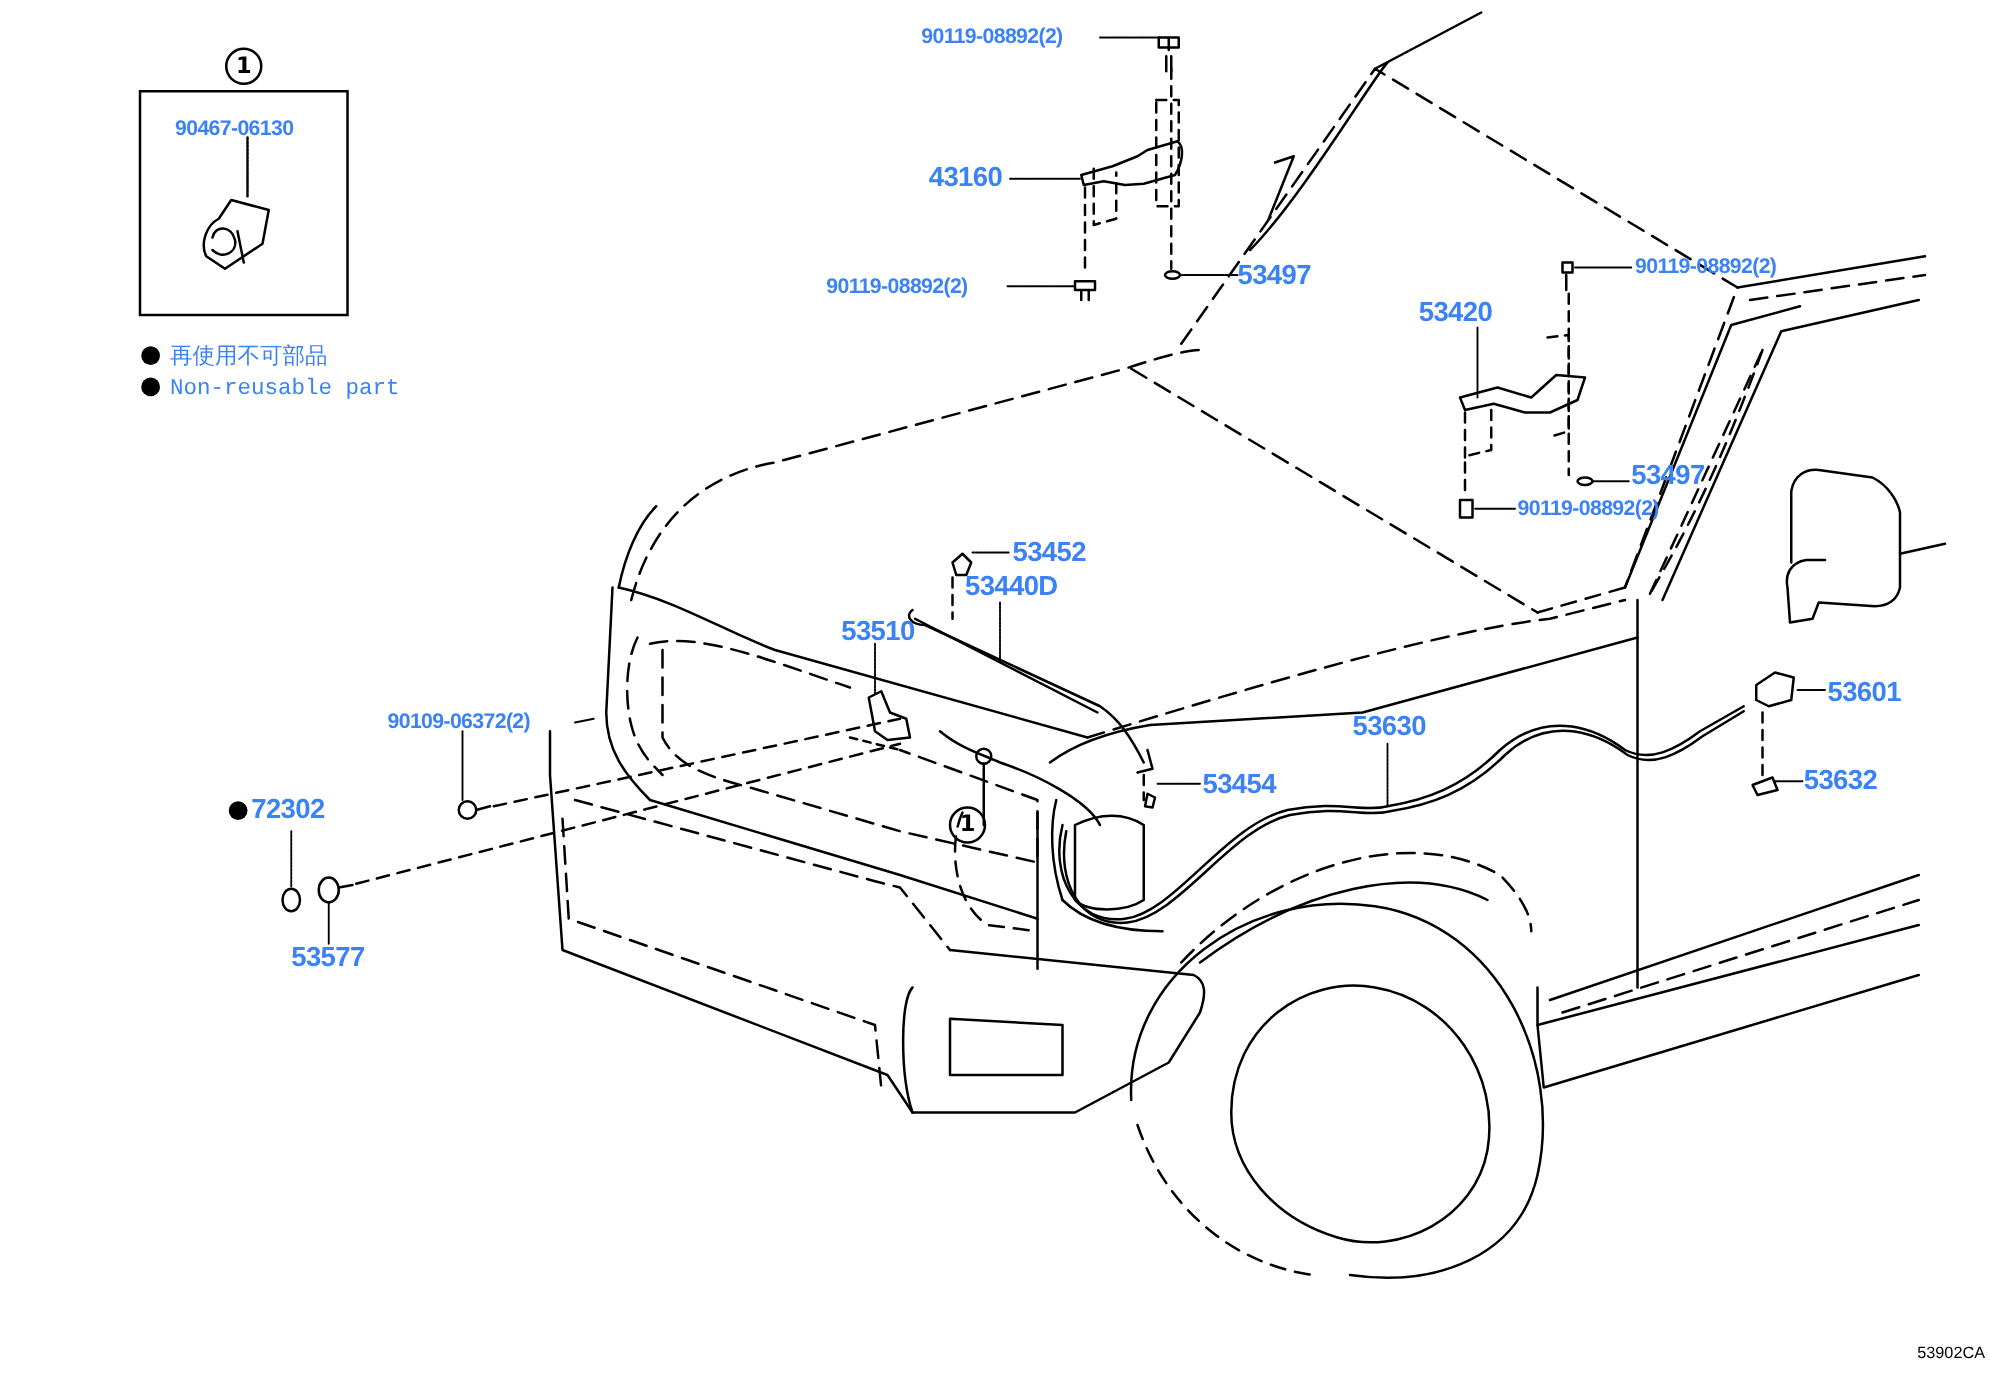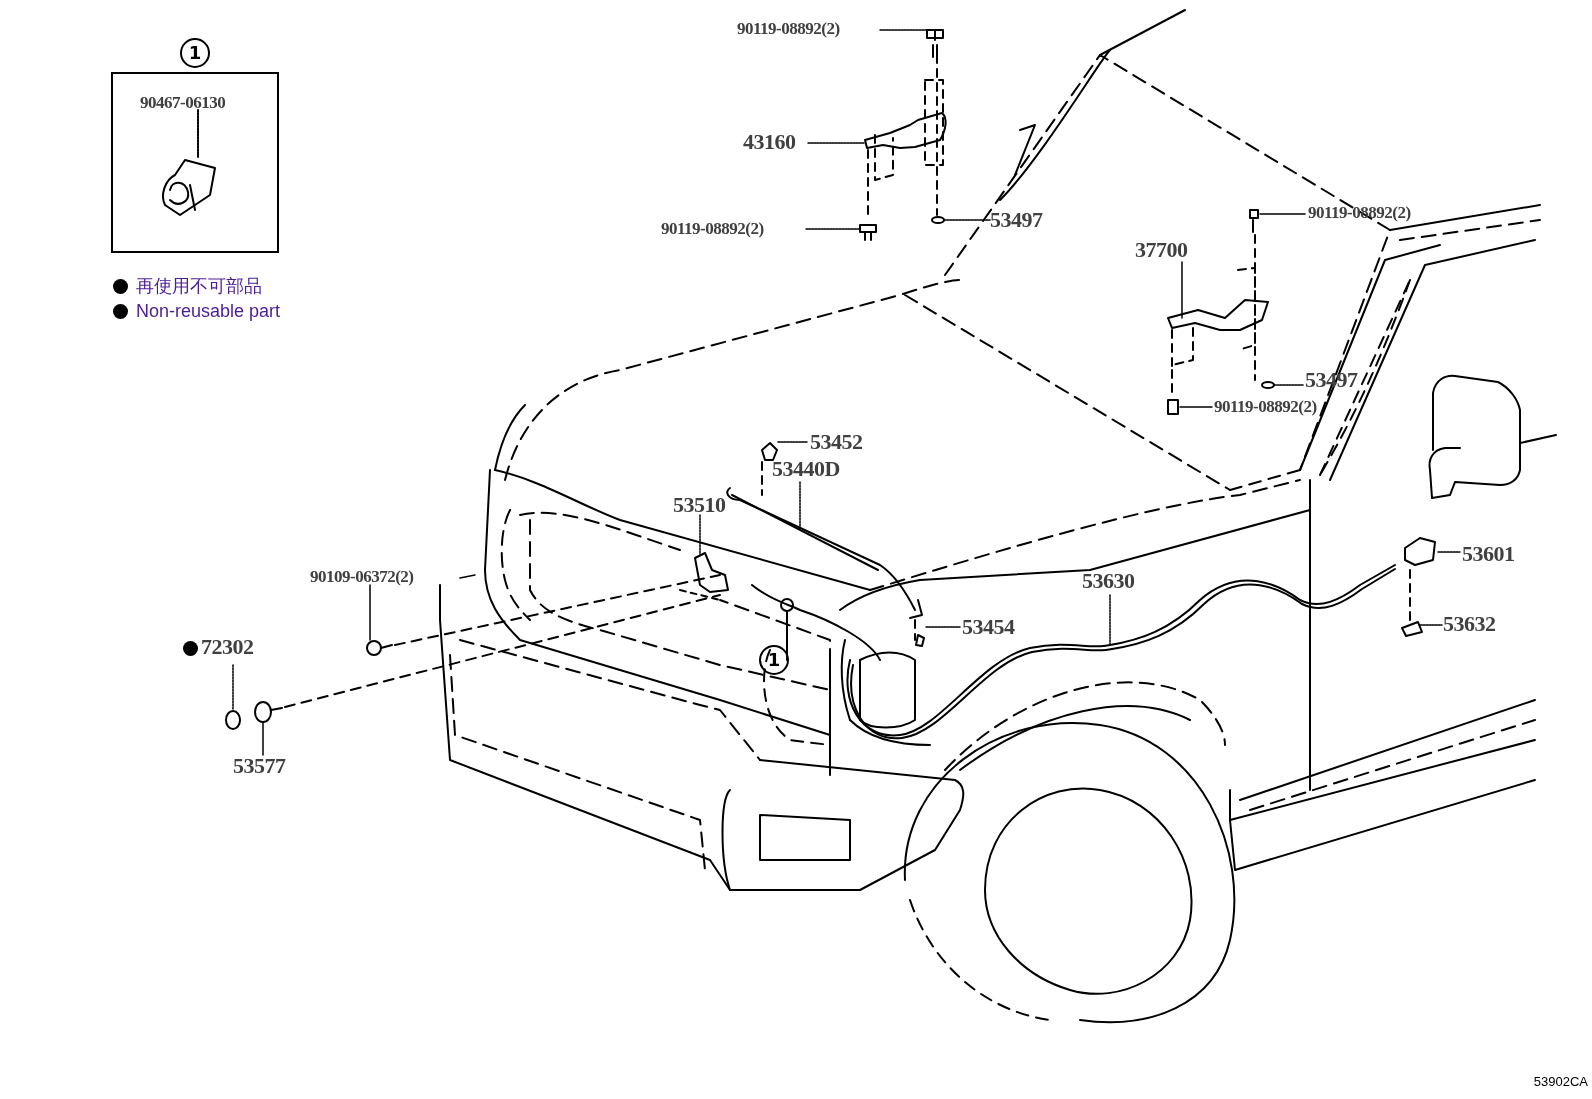--- a/index.html
+++ b/index.html
@@ -5,7 +5,7 @@
   html, body { margin: 0; padding: 0; background: #ffffff; }
   body { width: 1592px; height: 1099px; position: relative; overflow: hidden; font-family: "DejaVu Serif", serif; }
   #diagram { position: absolute; left: 0; top: 0; width: 1592px; height: 1099px; }
-  .lbl { position: absolute; font-family: Liberation Serif, serif; font-weight: bold; color: #404040; white-space: nowrap; line-height: 1; letter-spacing: -0.5px; }
+  .lbl { position: absolute; font-family: Liberation Sans, sans-serif; font-weight: bold; color: #3b82f6; white-space: nowrap; line-height: 1; letter-spacing: -0.5px; }
   .lbl.big { font-size: 22px; }
   .lbl.mid { font-size: 17px; }
   .note { position: absolute; font-family: Liberation Sans, sans-serif; font-size: 18px; color: #4c1d95; white-space: nowrap; line-height: 1; }

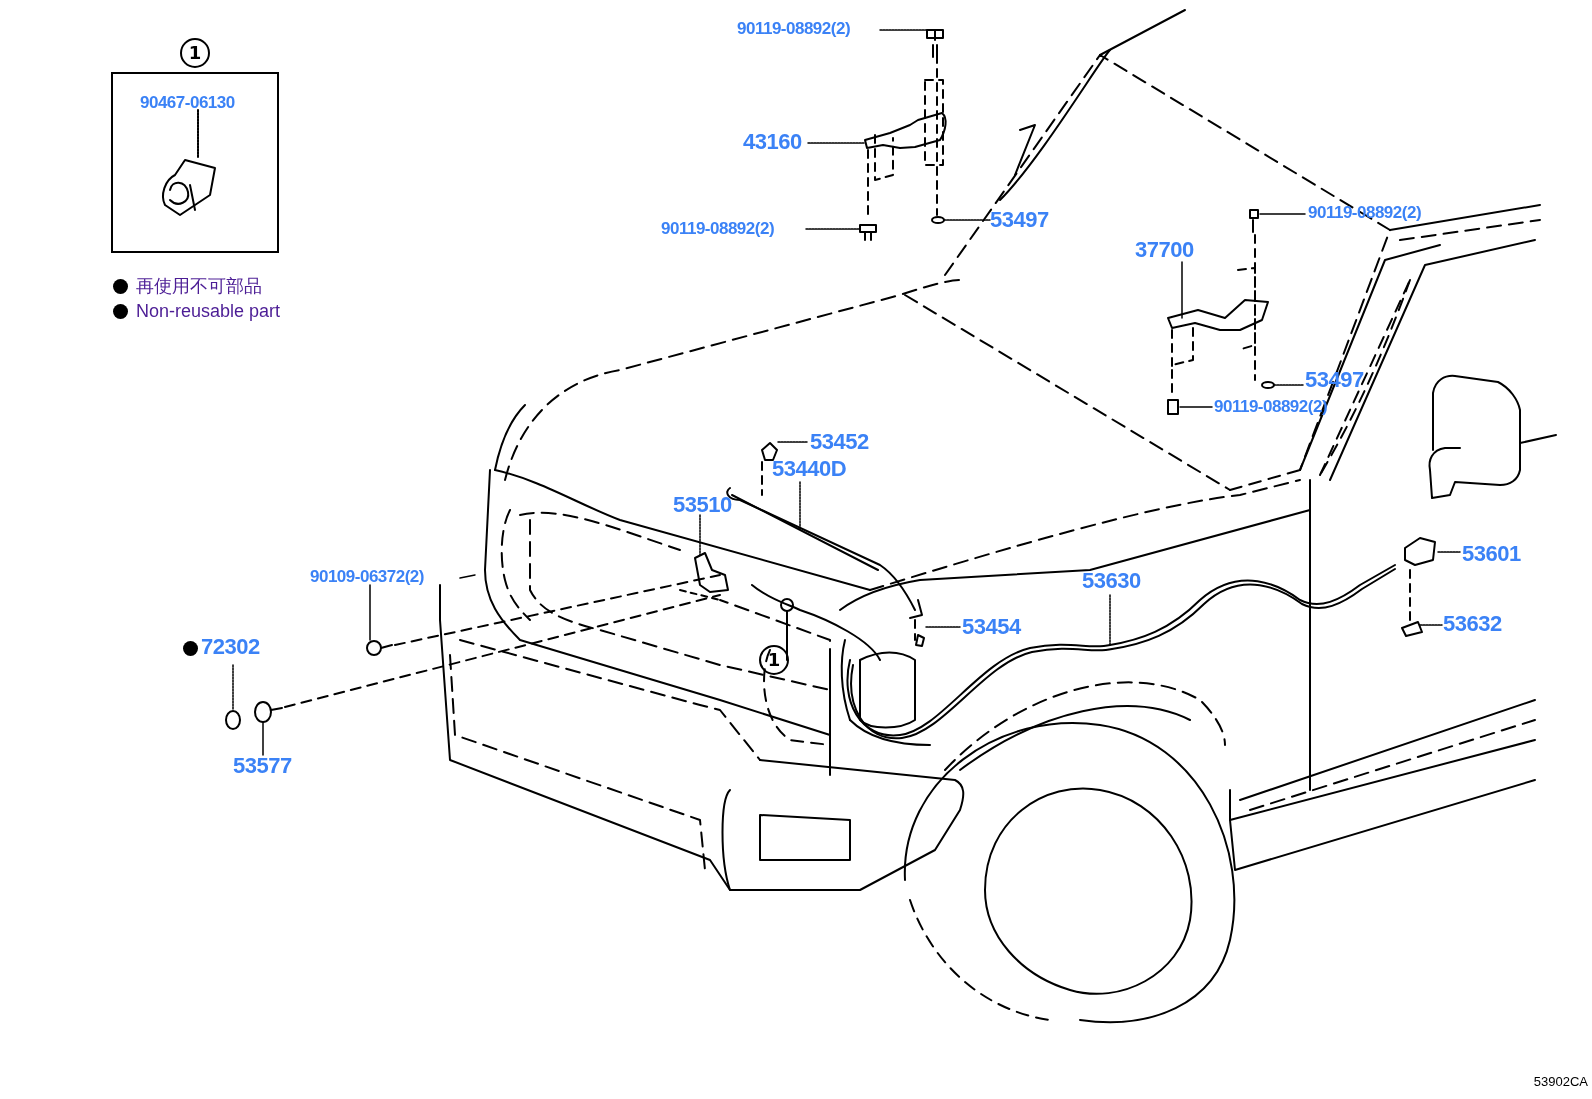--- a/index.html
+++ b/index.html
@@ -176,7 +176,7 @@
 <div class="lbl big" style="left:990px;top:209px;">53497</div>
 
 <div class="lbl mid" style="left:1308px;top:204px;">90119-08892(2)</div>
-<div class="lbl big" style="left:1135px;top:239px;">37700</div>
+<div class="lbl big" style="left:1135px;top:239px;">53420</div>
 <div class="lbl big" style="left:1305px;top:369px;">53497</div>
 <div class="lbl mid" style="left:1214px;top:398px;">90119-08892(2)</div>
 

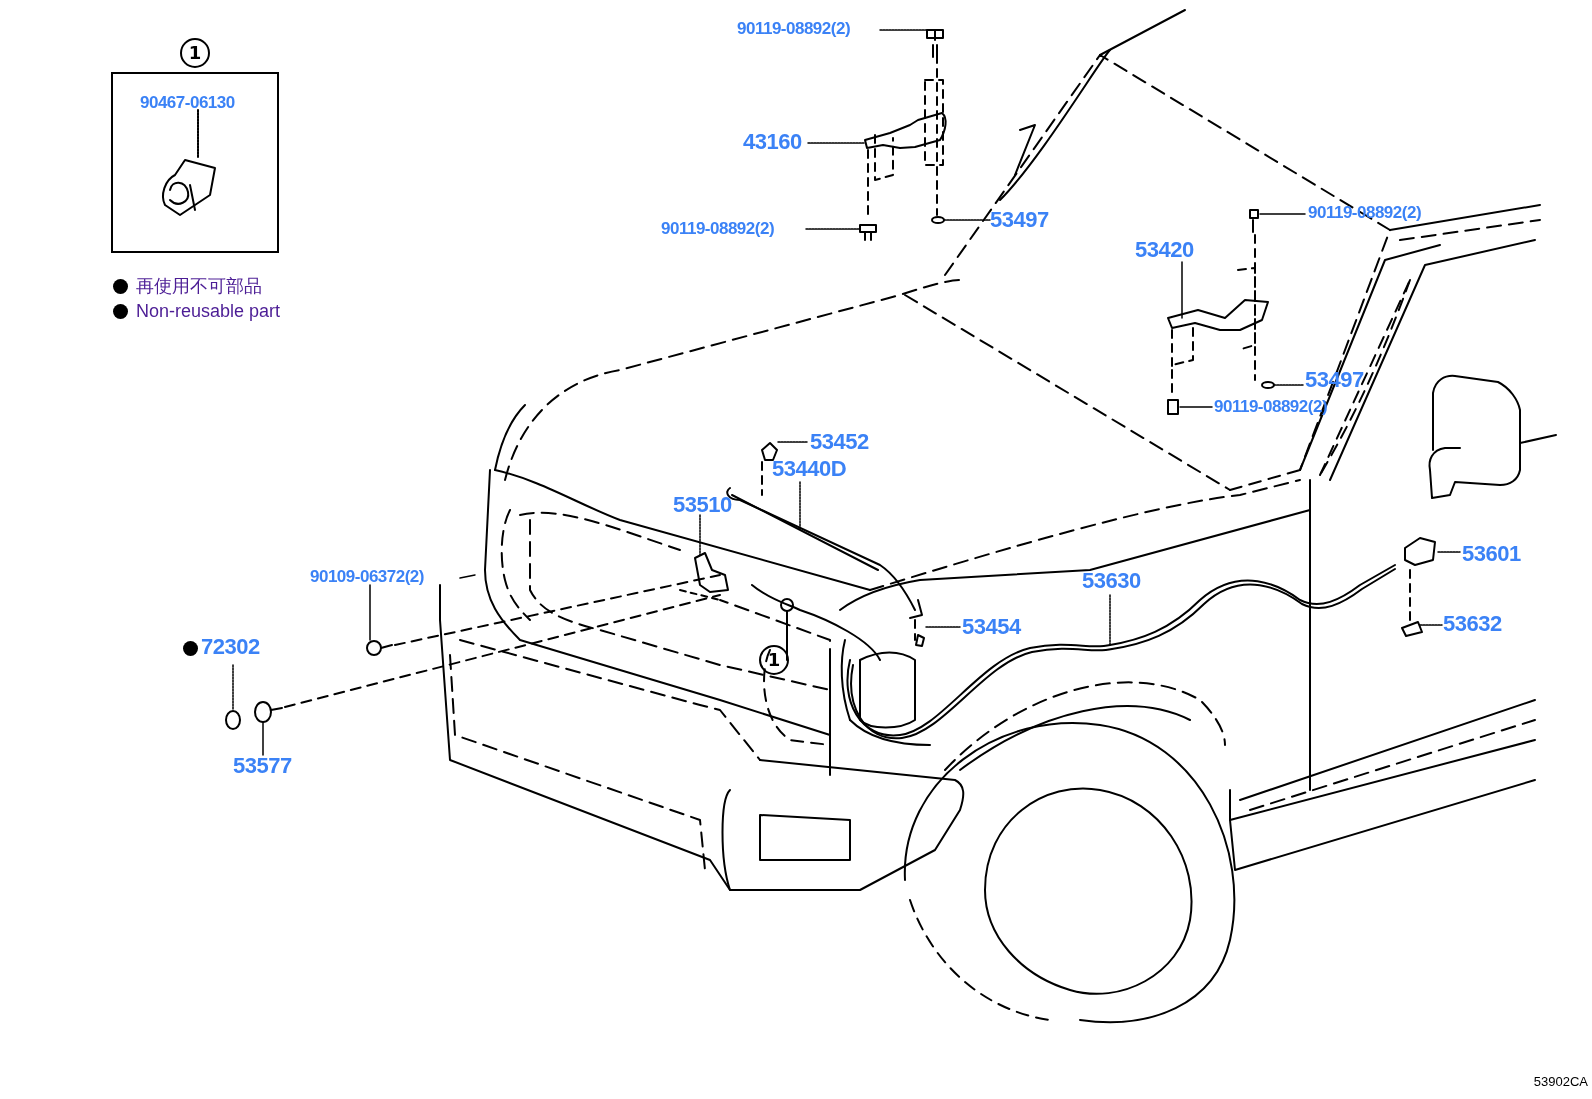--- a/index.html
+++ b/index.html
@@ -8,7 +8,7 @@
   .lbl { position: absolute; font-family: Liberation Sans, sans-serif; font-weight: bold; color: #3b82f6; white-space: nowrap; line-height: 1; letter-spacing: -0.5px; }
   .lbl.big { font-size: 22px; }
   .lbl.mid { font-size: 17px; }
-  .note { position: absolute; font-family: Liberation Sans, sans-serif; font-size: 18px; color: #4c1d95; white-space: nowrap; line-height: 1; }
+  .note { position: absolute; font-family: Liberation Mono, monospace; font-size: 18px; color: #3b82f6; white-space: nowrap; line-height: 1; }
   .bullet { display: inline-block; width: 15px; height: 15px; background: #000; border-radius: 50%; vertical-align: -2px; margin-right: 8px; }
   .circnum { position: absolute; width: 26px; height: 26px; border: 2px solid #000; border-radius: 50%; font-family: "DejaVu Sans", sans-serif; font-size: 18px; text-align: center; line-height: 26px; font-weight: bold; }
   .inset-box { position: absolute; left: 111px; top: 72px; width: 168px; height: 181px; border: 2px solid #000; box-sizing: border-box; }

